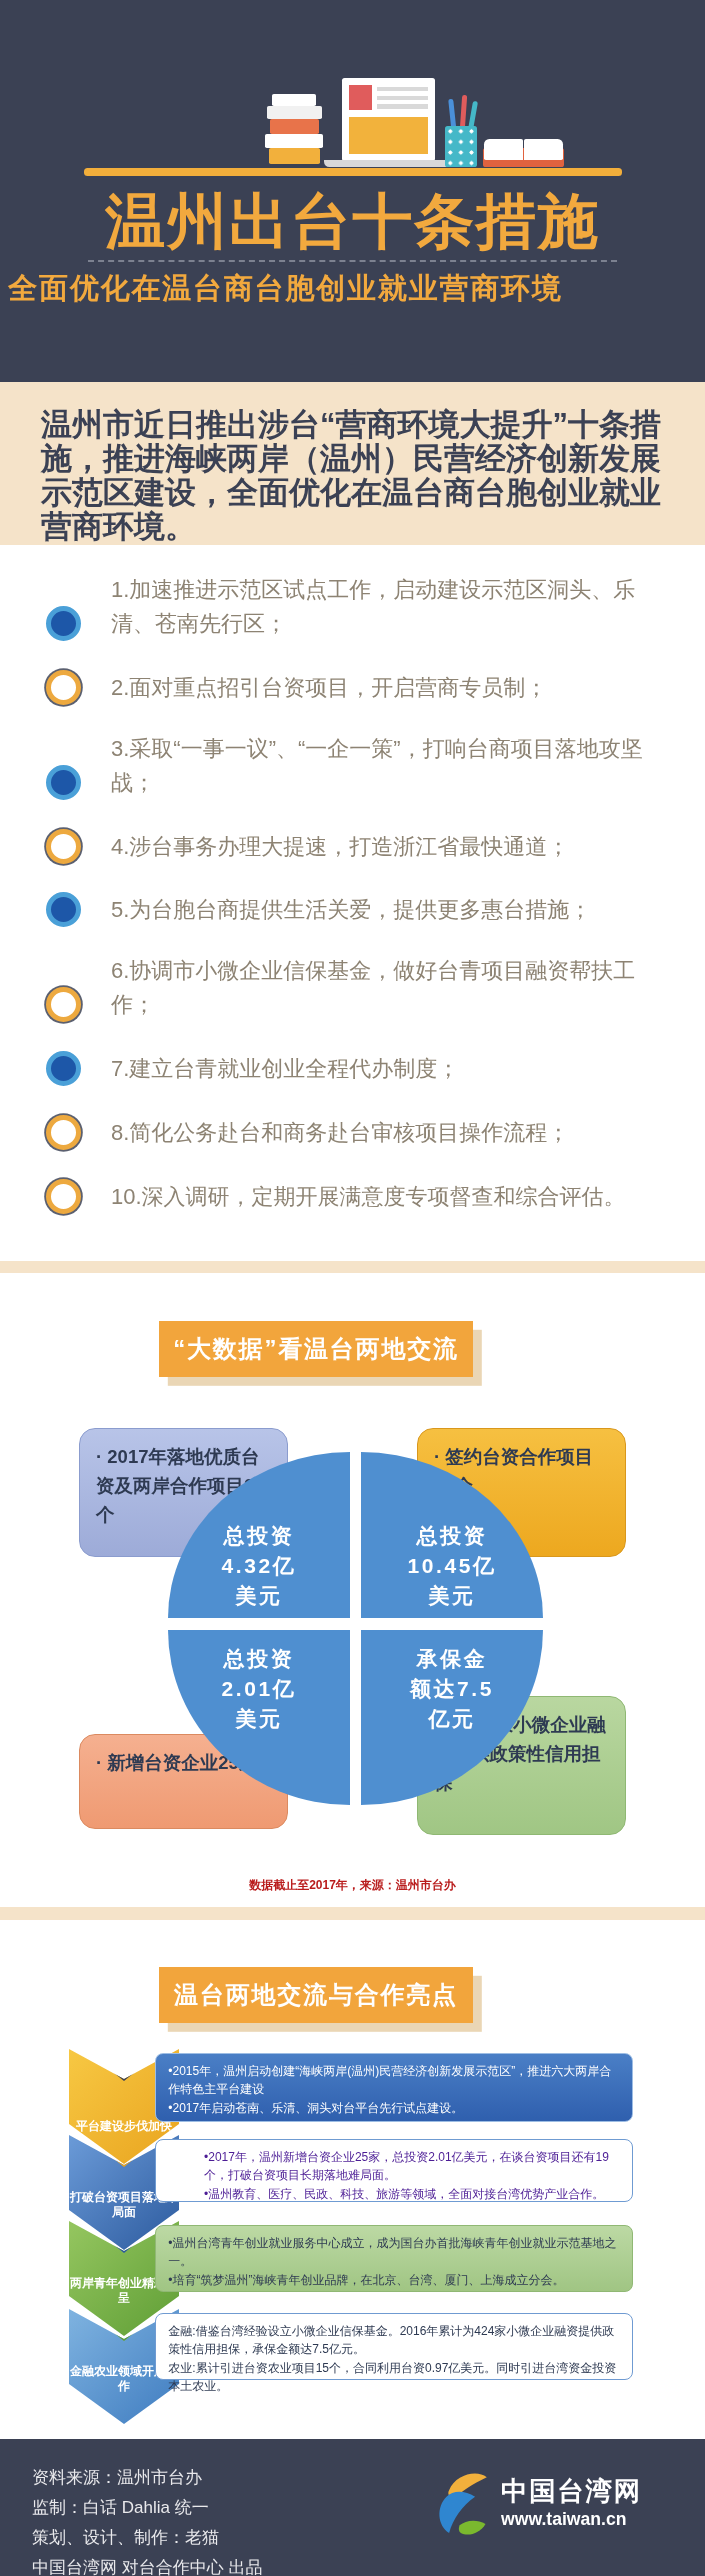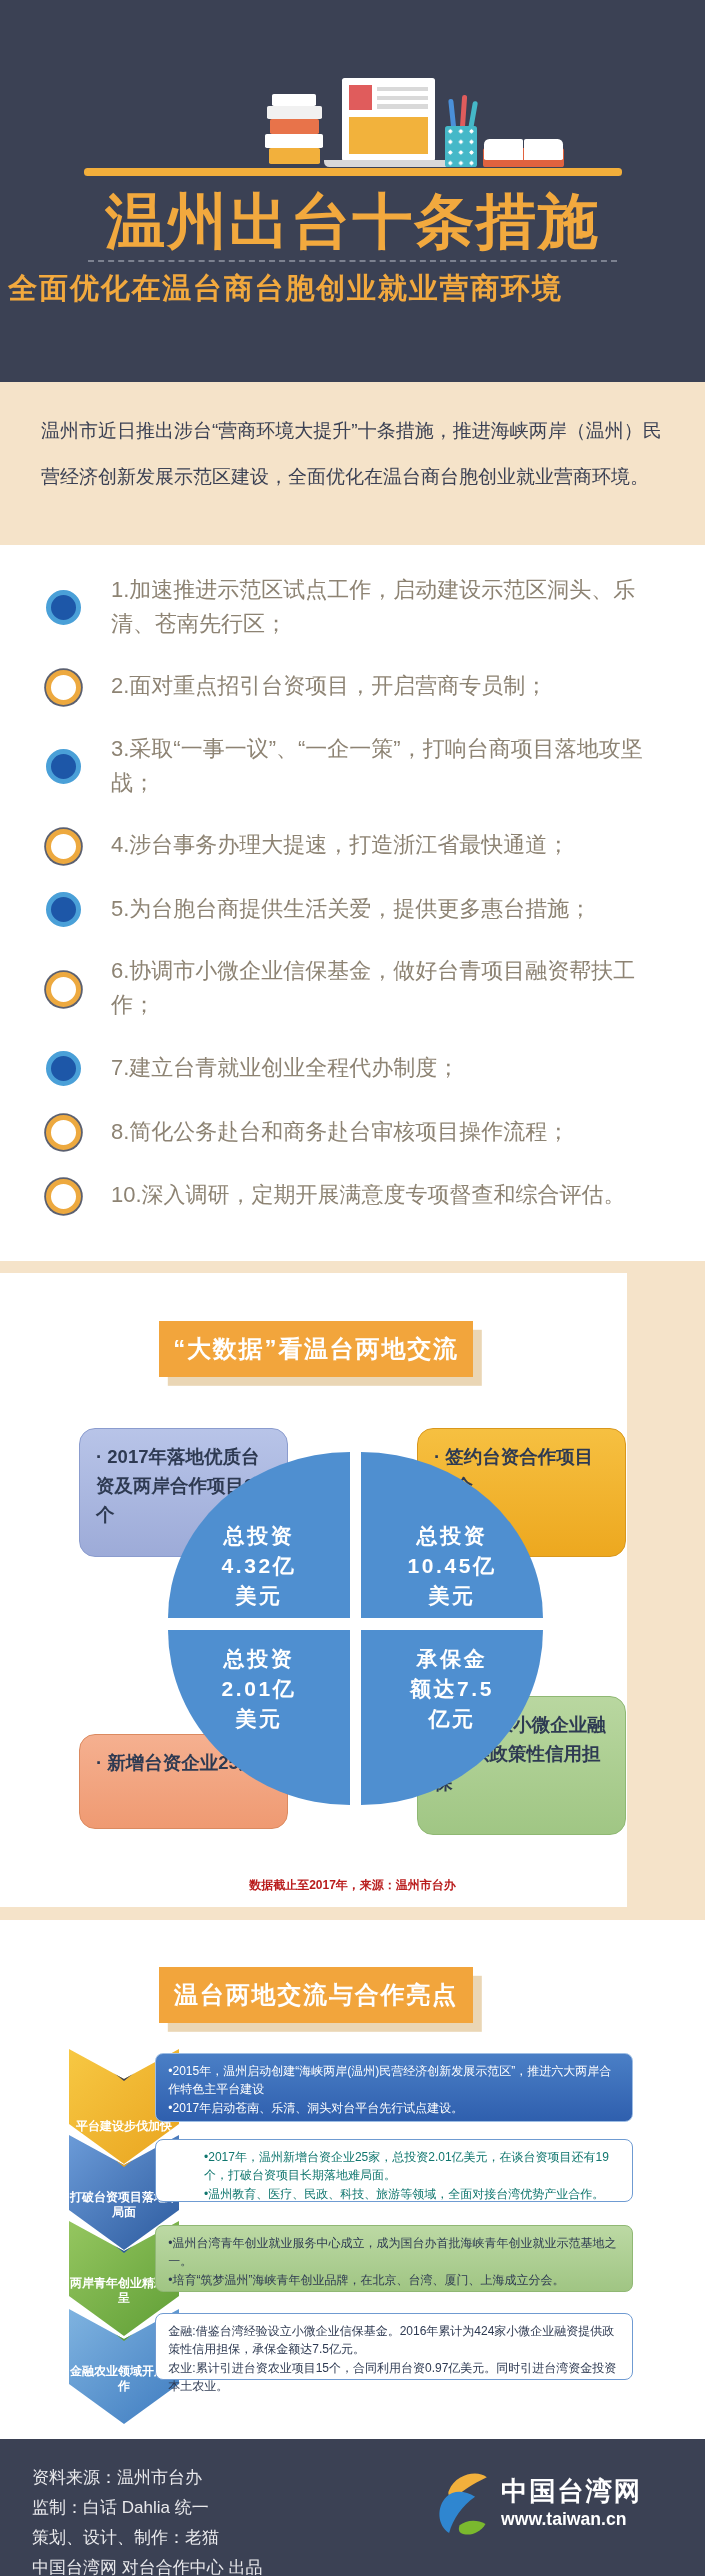--- a/index.html
+++ b/index.html
@@ -28,7 +28,7 @@
 
   
   .intro{width:705px;height:163px;background:#f5e3c9;box-sizing:border-box;padding:26.4px 39px 0 41px;}
-  .intro p{margin:0;font-size:19px;font-weight:normal;color:#3b4154;line-height:46px;}
+  .intro p{margin:0;font-size:31px;font-weight:bold;color:#3b4154;line-height:34px;}
 
   
   .measures{width:705px;height:716px;background:#ffffff;box-sizing:border-box;padding:28px 0 0 46px;}

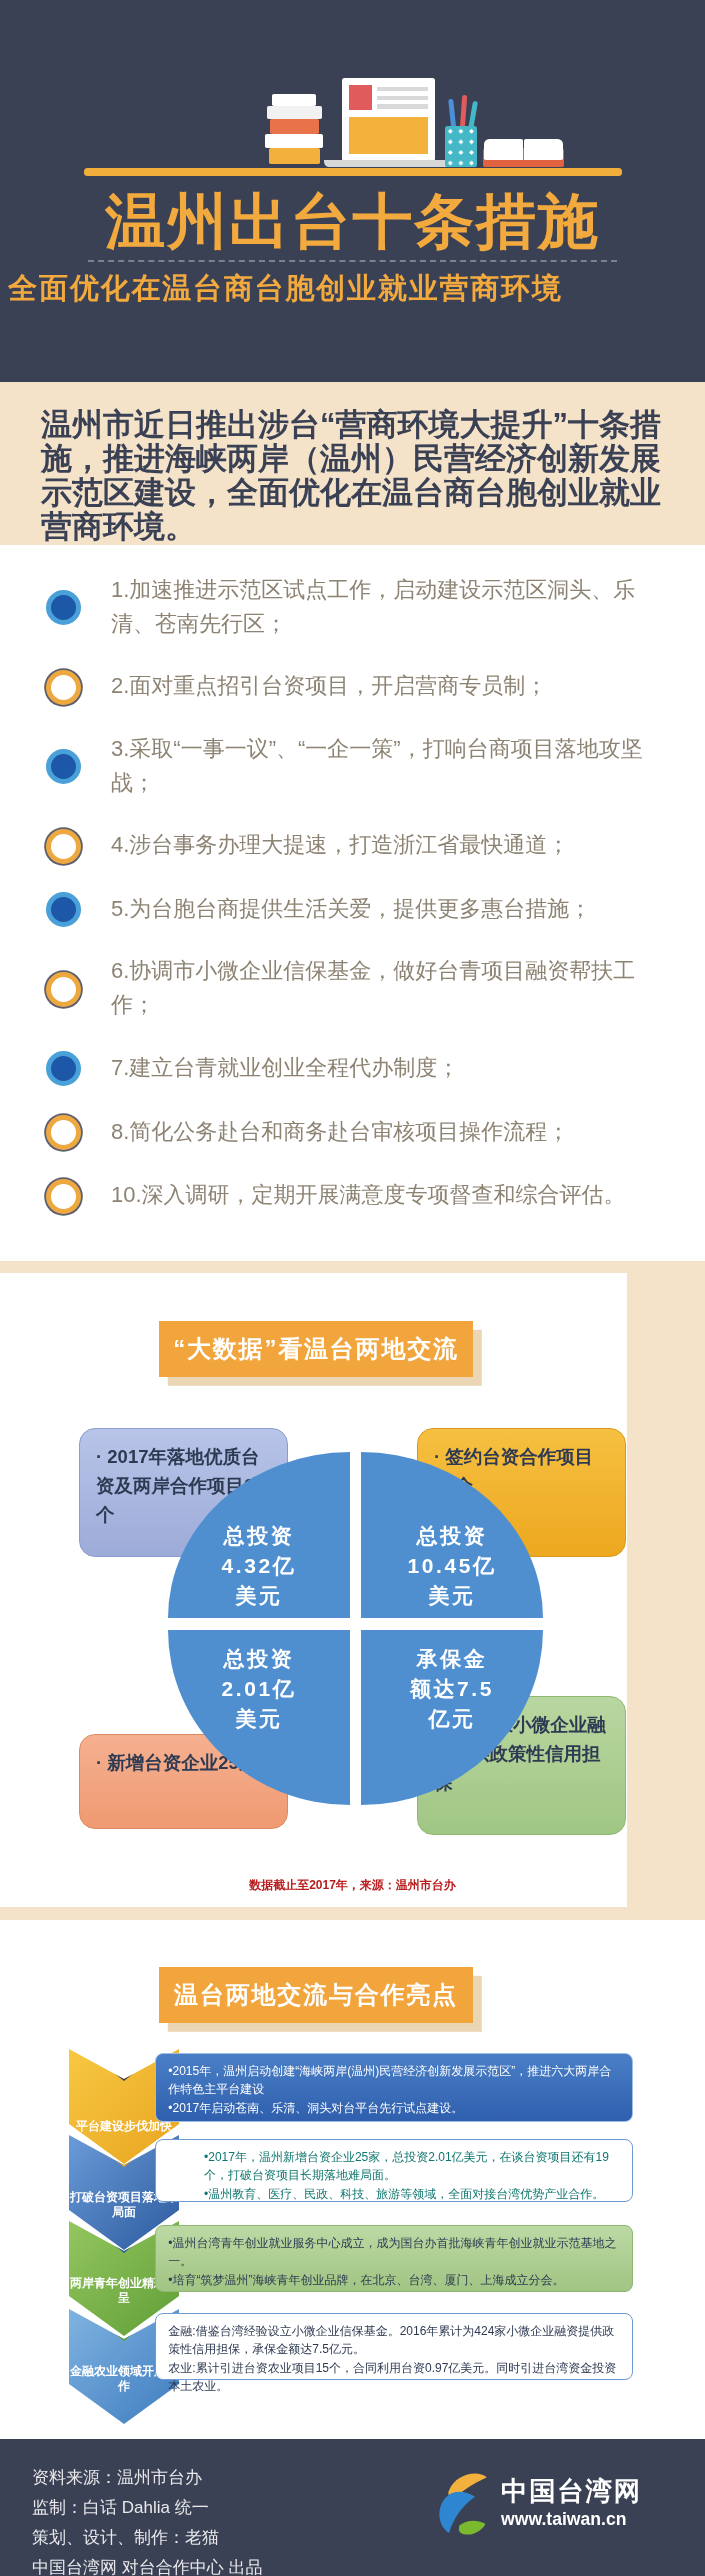--- a/index.html
+++ b/index.html
@@ -32,7 +32,7 @@
 
   
   .measures{width:705px;height:716px;background:#ffffff;box-sizing:border-box;padding:28px 0 0 46px;}
-  .m-item{display:flex;align-items:center;margin-bottom:27px;}
+  .m-item{display:flex;align-items:flex-end;margin-bottom:27px;}
   .m-dot{flex:0 0 auto;width:25px;height:25px;border-radius:50%;margin-right:30px;margin-top:1.8px;}
   .m-dot.filled{background:#1d57a8;border:5.3px solid #4aa0d8;}
   .m-dot.outline{background:#ffffff;border:5.3px solid #eda93f;box-shadow:0 0 0 1.8px #5b6070;}

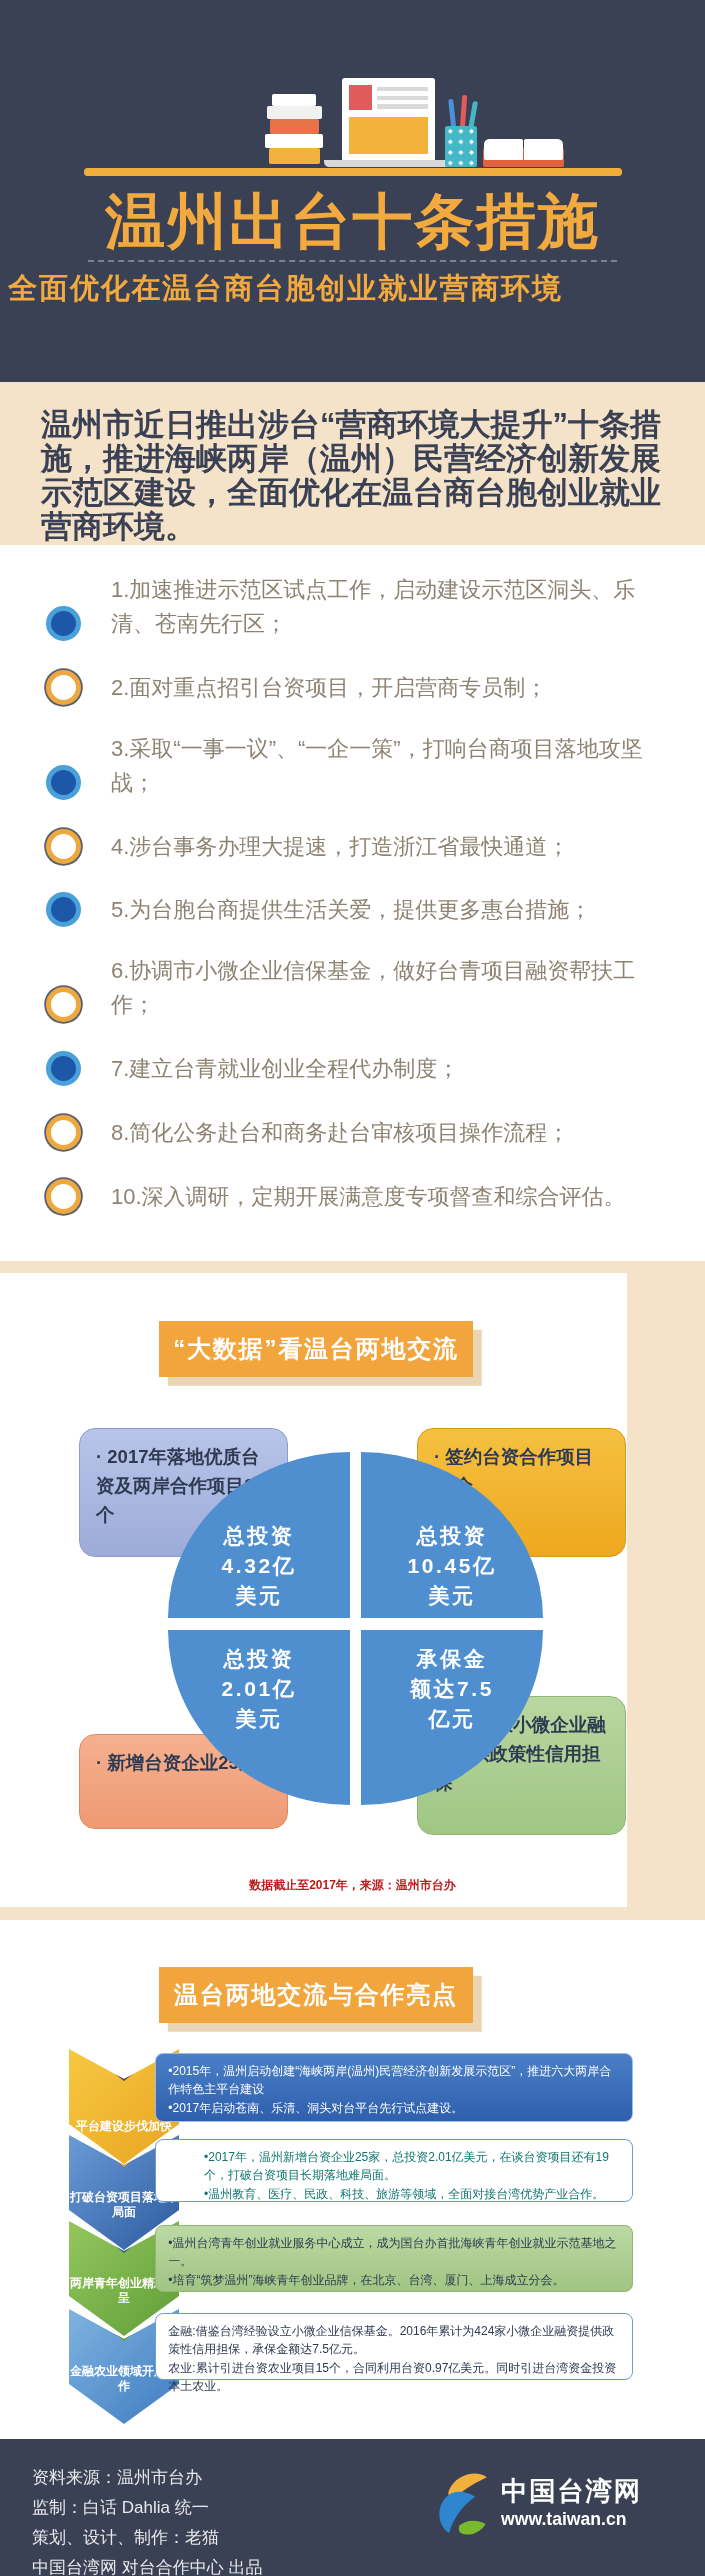--- a/index.html
+++ b/index.html
@@ -41,7 +41,7 @@
   .divider{width:705px;height:12.3px;background:#f5e3c9;}
 
   
-  .bigdata{position:relative;width:627px;height:634px;background:#ffffff;}
+  .bigdata{position:relative;width:705px;height:634px;background:#ffffff;}
   .ribbon{position:absolute;left:159px;width:314px;height:56px;background:#f2a53c;box-shadow:8.8px 8.8px 0 #ead6b5;display:flex;align-items:center;justify-content:center;font-size:24px;font-weight:bold;color:#ffffff;letter-spacing:1.8px;}
   .ribbon.r1{top:48px;}
   .callout{position:absolute;box-sizing:border-box;border-radius:16px;padding:12.3px 16px;font-size:18.5px;font-weight:bold;color:#2e3a52;line-height:29px;}

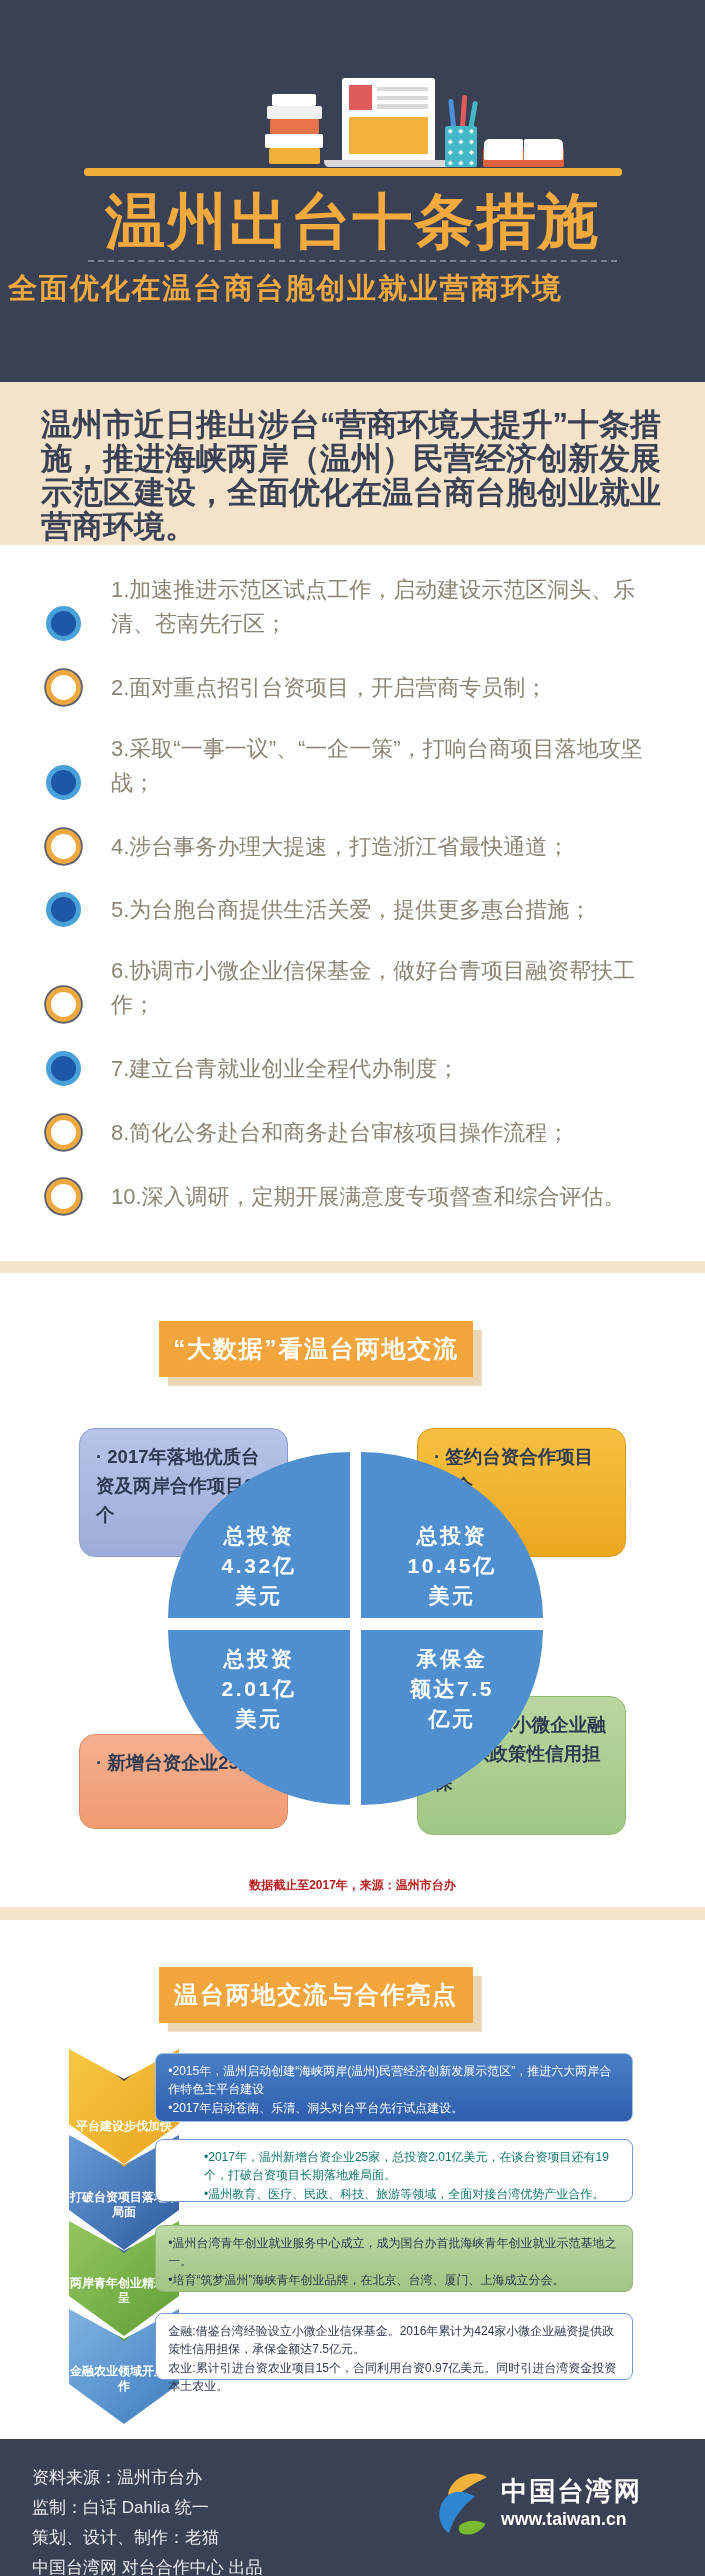--- a/index.html
+++ b/index.html
@@ -75,7 +75,7 @@
   .chev.c4{background:linear-gradient(135deg,#7fb3e0,#3f7cc0);}
   .hl-box{position:absolute;left:86px;right:0;top:0;bottom:0;border-radius:8px;box-sizing:border-box;padding:8px 12.3px;font-size:12px;line-height:18.5px;}
   .hl-box.b1{background:linear-gradient(#4a7fc6,#2f5fae);color:#ffffff;border:0.9px solid #9dbde4;}
-  .hl-box.b2{background:#ffffff;color:#0f766e;border:1.3px solid #6f9bd2;padding-left:48px;}
+  .hl-box.b2{background:#ffffff;color:#4c1d95;border:1.3px solid #6f9bd2;padding-left:48px;}
   .hl-box.b3{background:linear-gradient(#bcd9a4,#a0c583);color:#2e3a52;border:0.9px solid #90b874;}
   .hl-box.b4{background:#ffffff;color:#2e3a52;border:1.3px solid #6f9bd2;}
   .hl-line{margin:0;}

